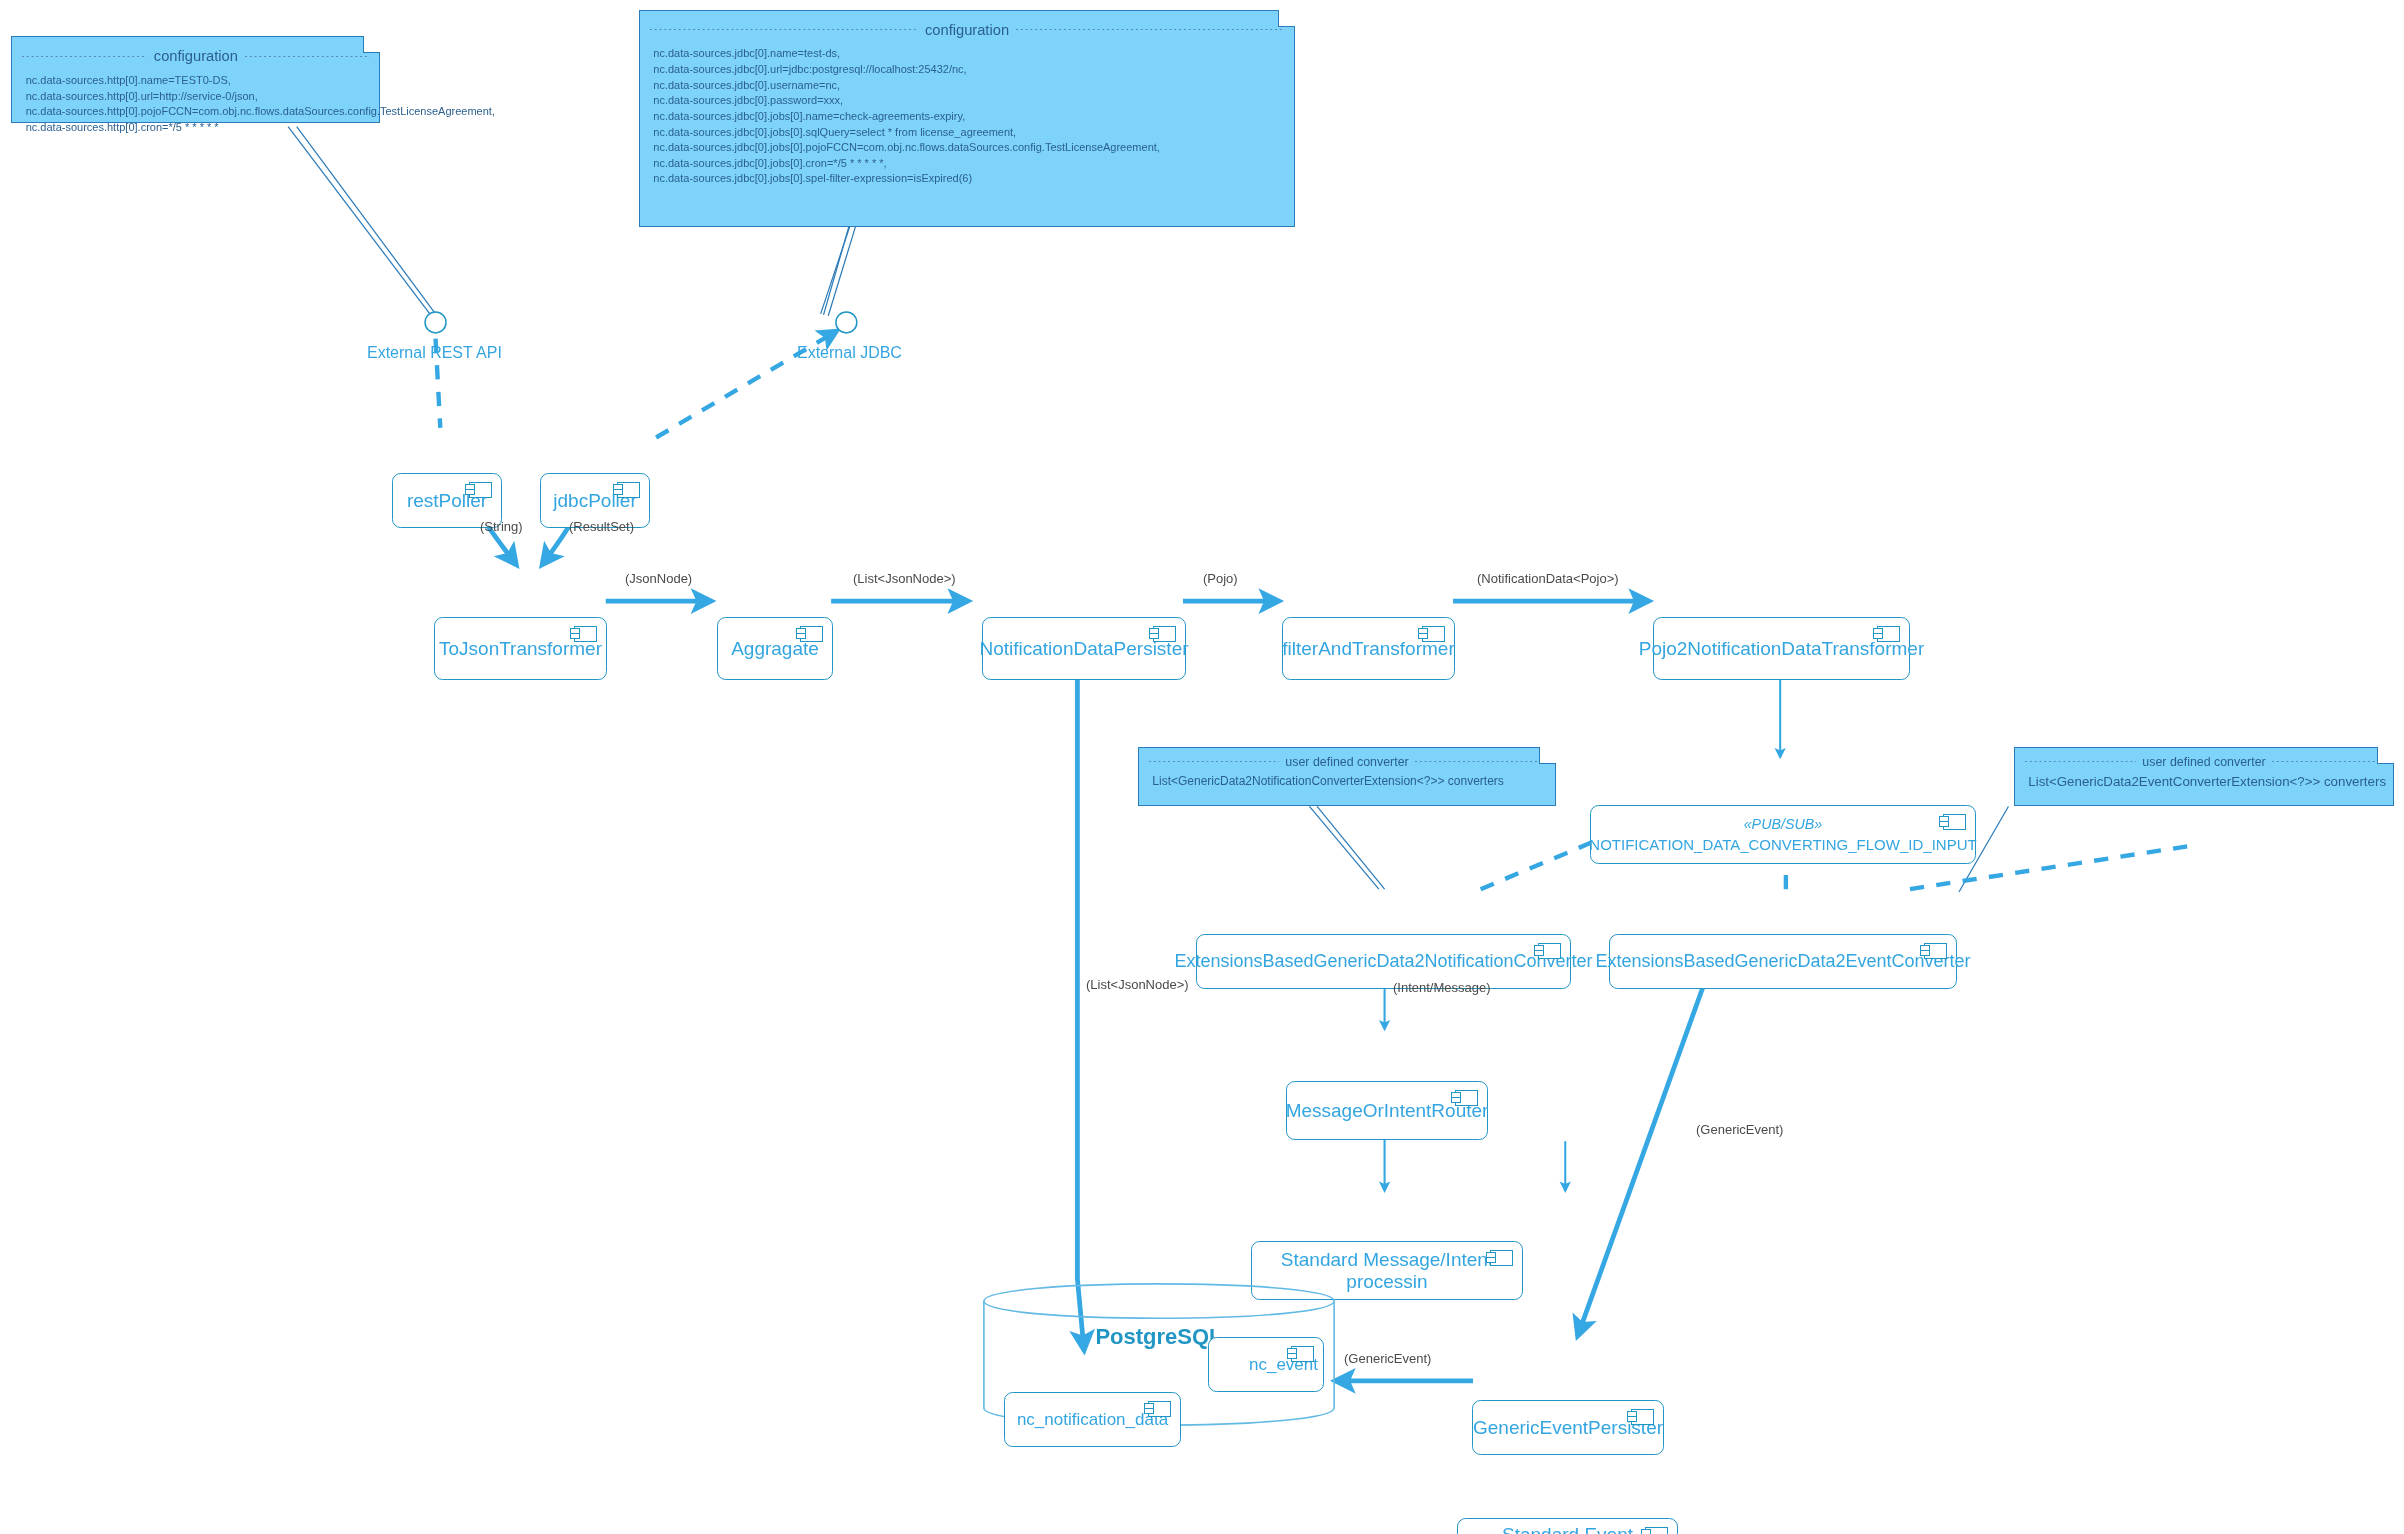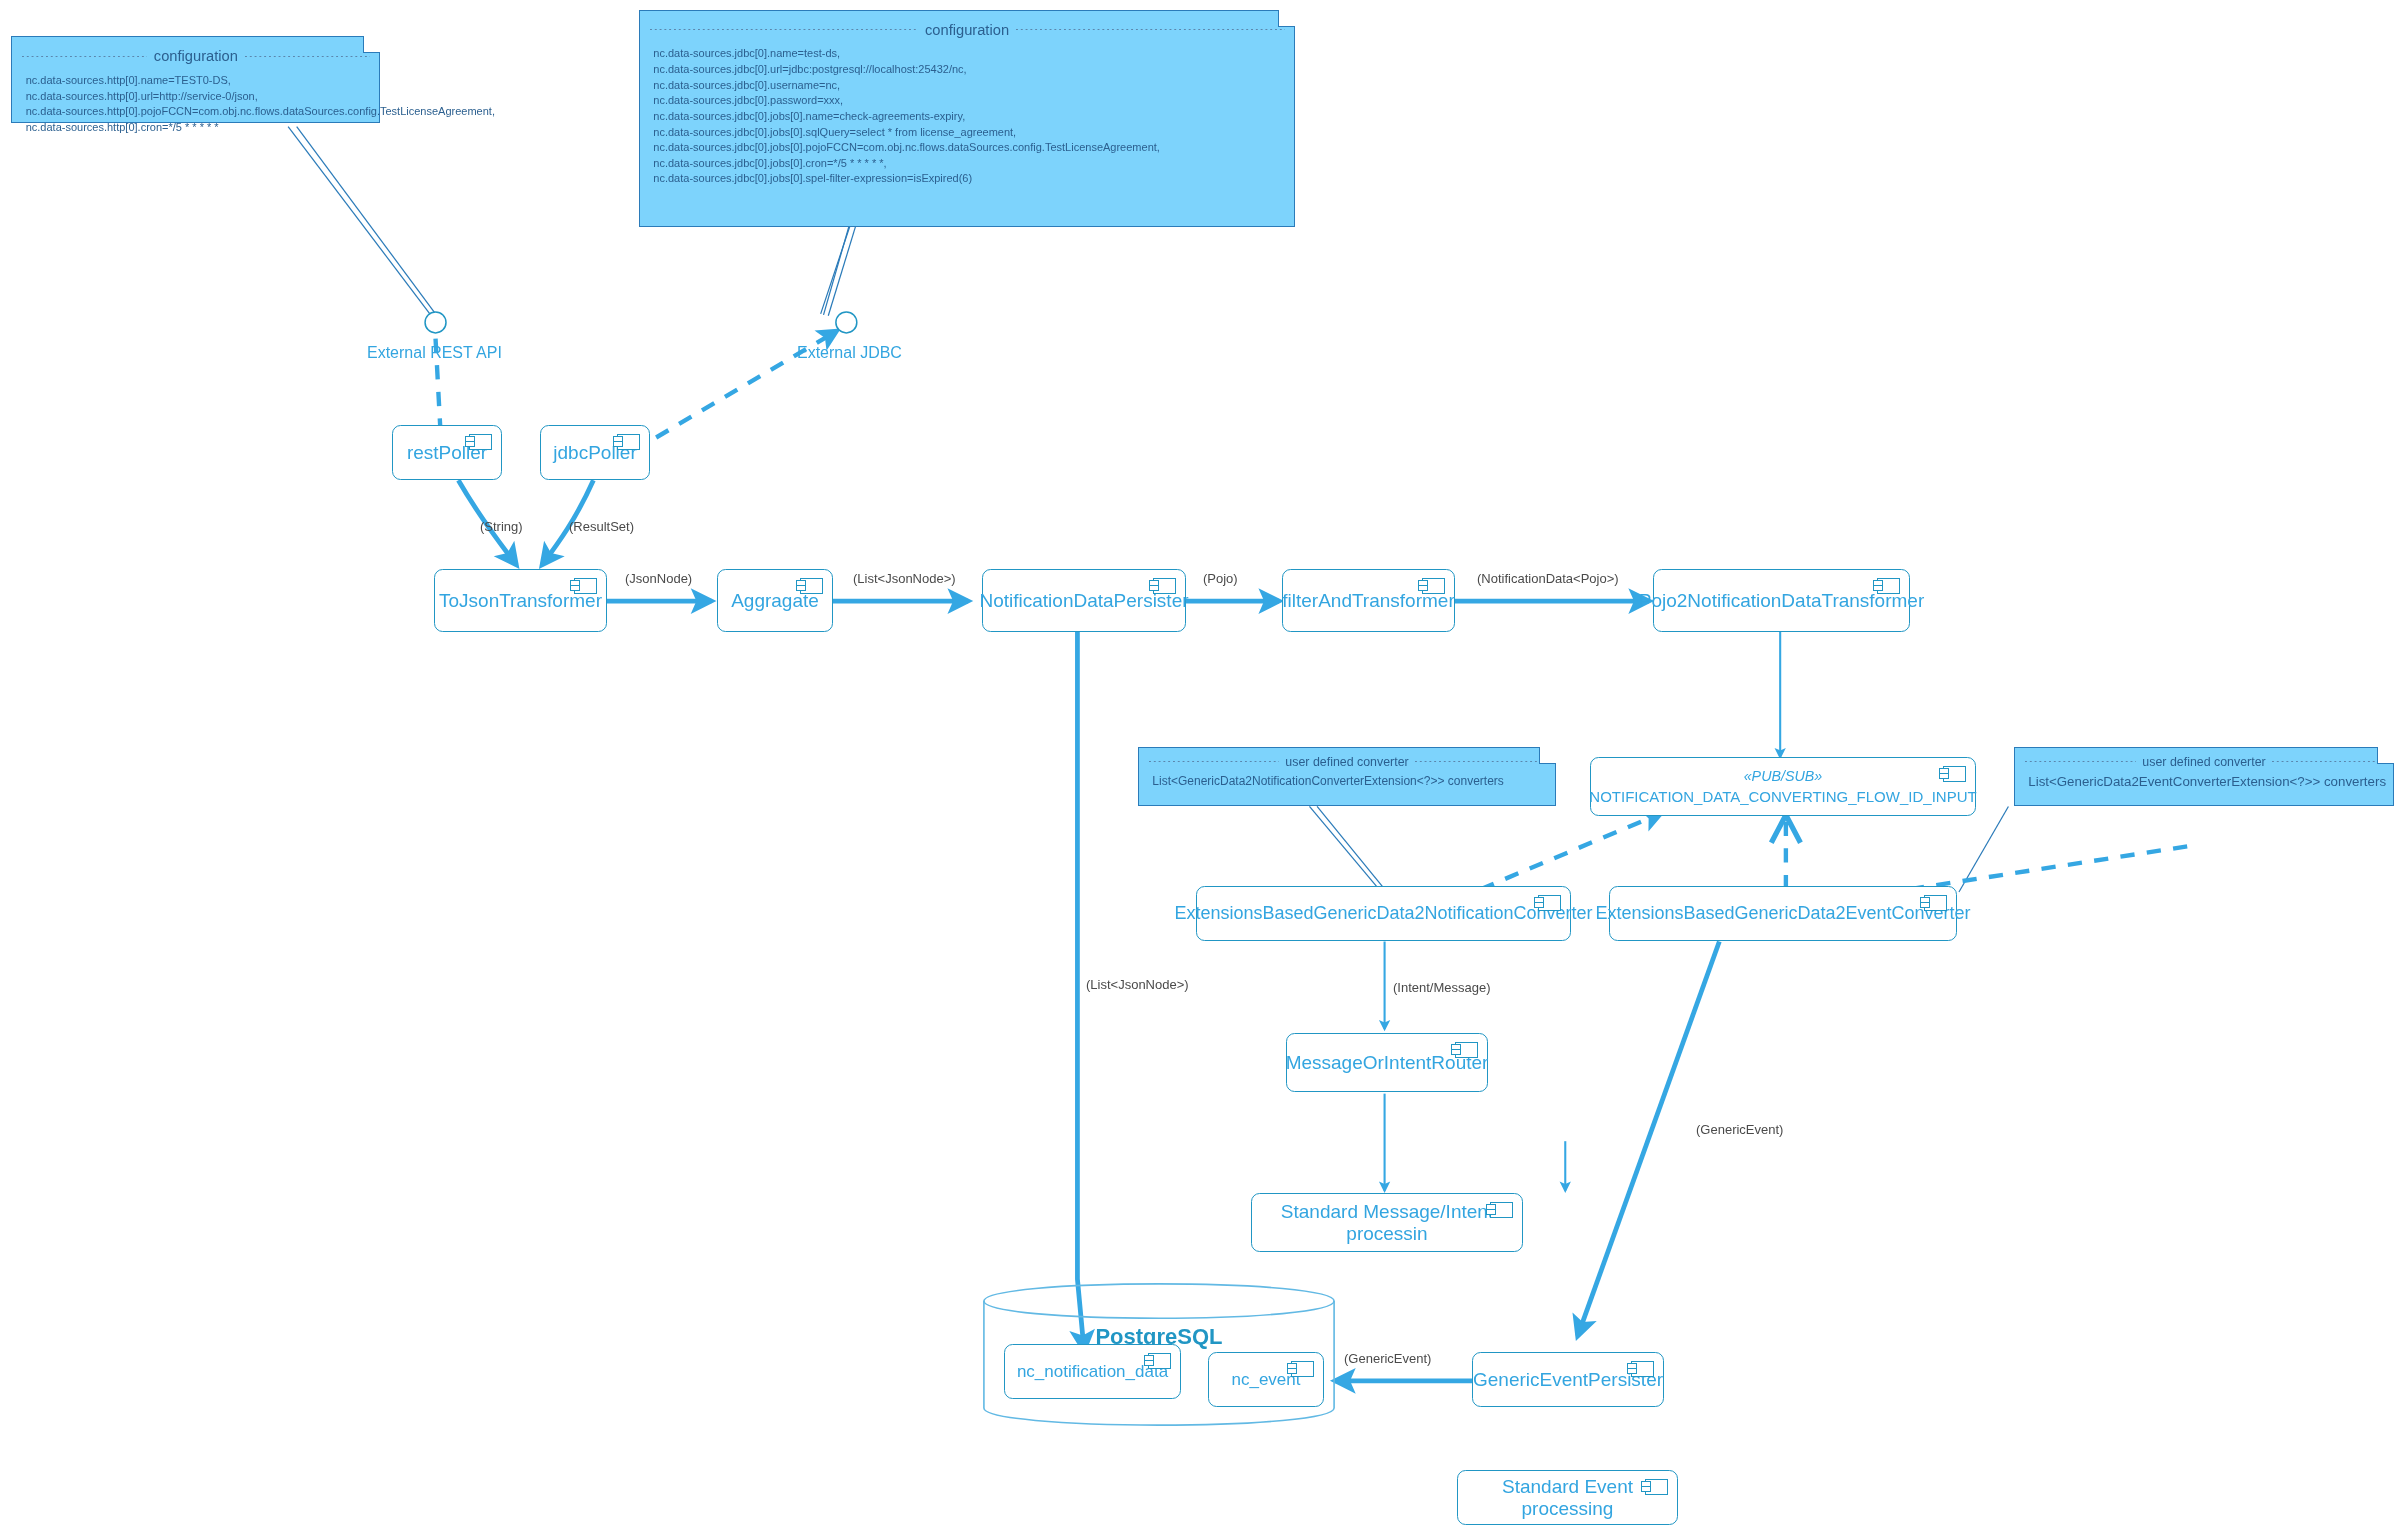--- a/index.html
+++ b/index.html
@@ -26,6 +26,7 @@
     font-size:19px;
     text-align:center;
     padding:0 5px;
+    margin-top:48px;
   }
   .component .lbl{line-height:1.15;}
   

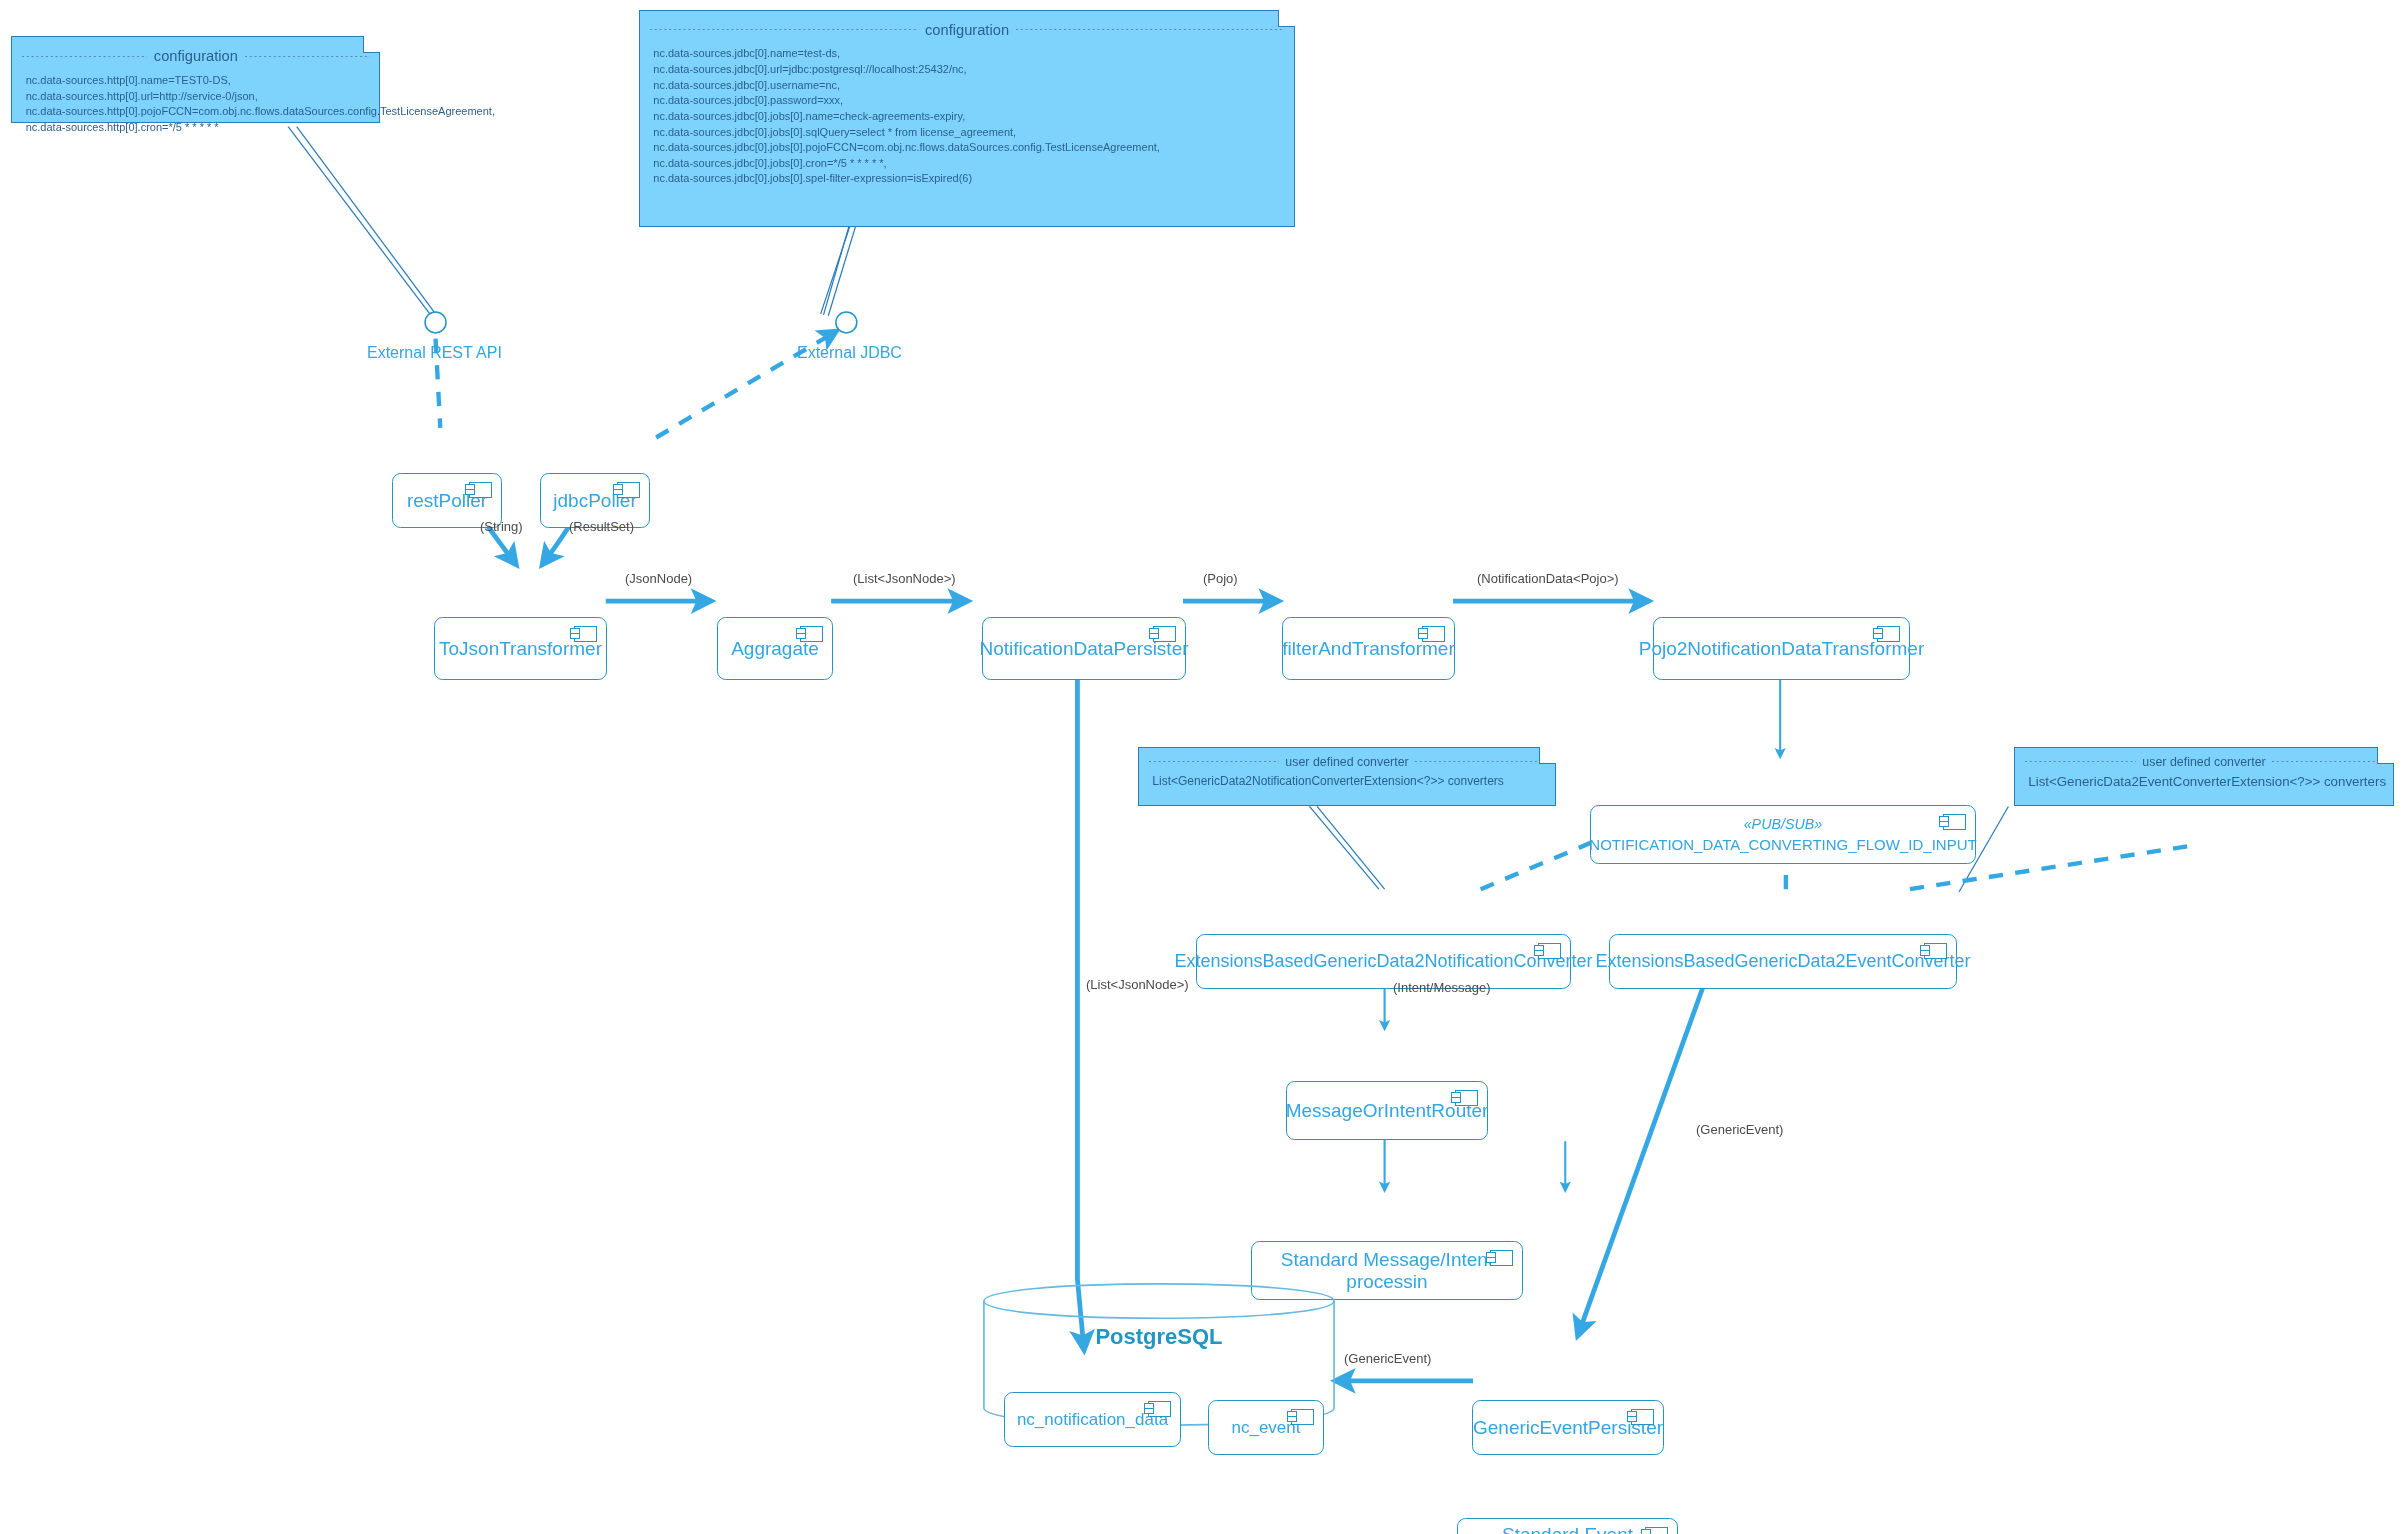--- a/index.html
+++ b/index.html
@@ -309,7 +309,7 @@
     <span class="lbl">nc_notification_data</span>
   </div>
 
-  <div class="component abs" style="left:1208px;top:1352px;width:116px;height:55px;font-size:17px;">
+  <div class="component abs" style="left:1208px;top:1289px;width:116px;height:55px;font-size:17px;justify-content:flex-end;">
     <span class="cicon"></span>
     <span class="lbl">nc_event</span>
   </div>

